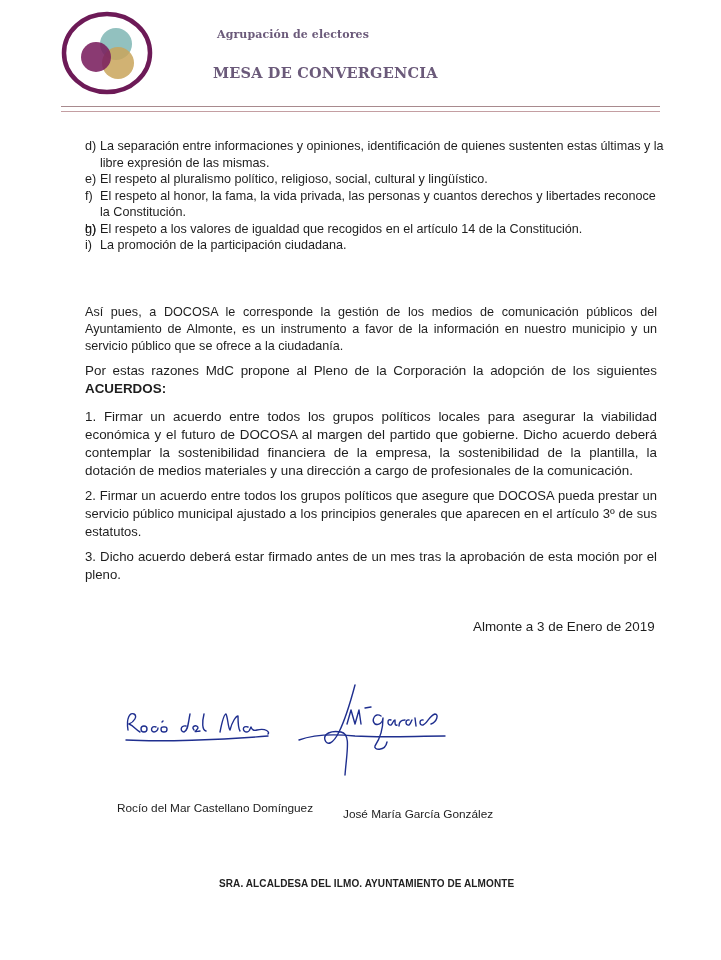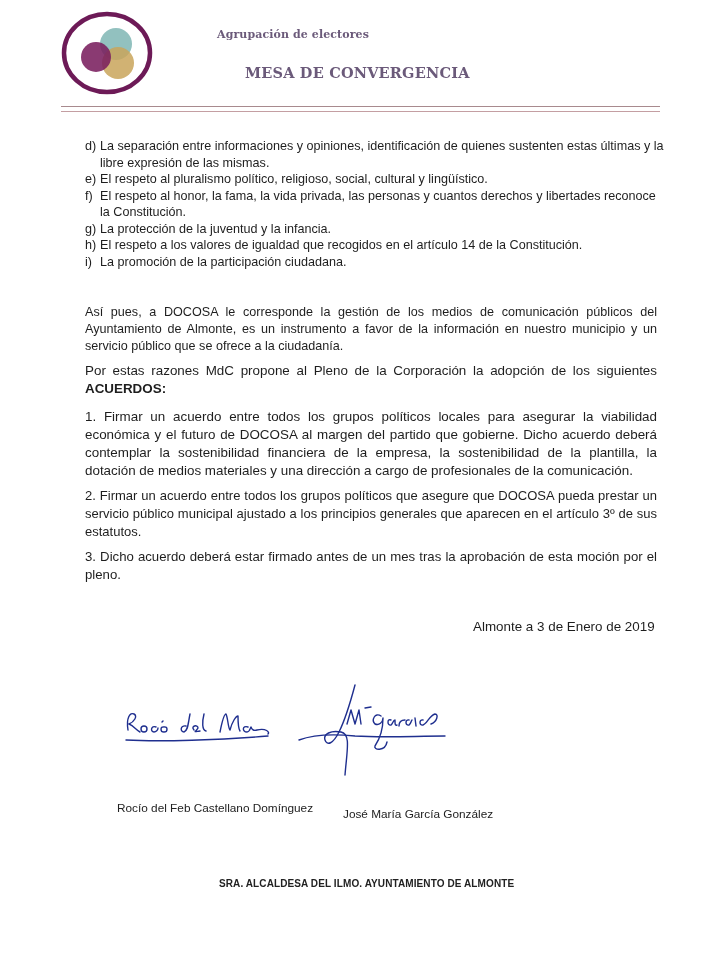--- a/index.html
+++ b/index.html
@@ -8,7 +8,7 @@
 
     .logo { position: absolute; left: 60px; top: 10px; width: 96px; height: 86px; }
     .org-line1 { position: absolute; left: 217px; top: 28px; font-family: "DejaVu Serif", serif; font-weight: bold; font-size: 11px; color: #6b5a7a; letter-spacing: 0.1px; }
-    .org-line2 { position: absolute; left: 213px; top: 64px; font-family: "DejaVu Serif", serif; font-weight: bold; font-size: 14.5px; color: #6b5a7a; letter-spacing: 0.2px; margin-left: 32px; }
+    .org-line2 { position: absolute; left: 213px; top: 64px; font-family: "DejaVu Serif", serif; font-weight: bold; font-size: 14.5px; color: #6b5a7a; letter-spacing: 0.2px; }
 
     .rule { position: absolute; left: 61px; width: 599px; height: 1px; background: #a88a8e; }
     .rule.r1 { top: 106px; }

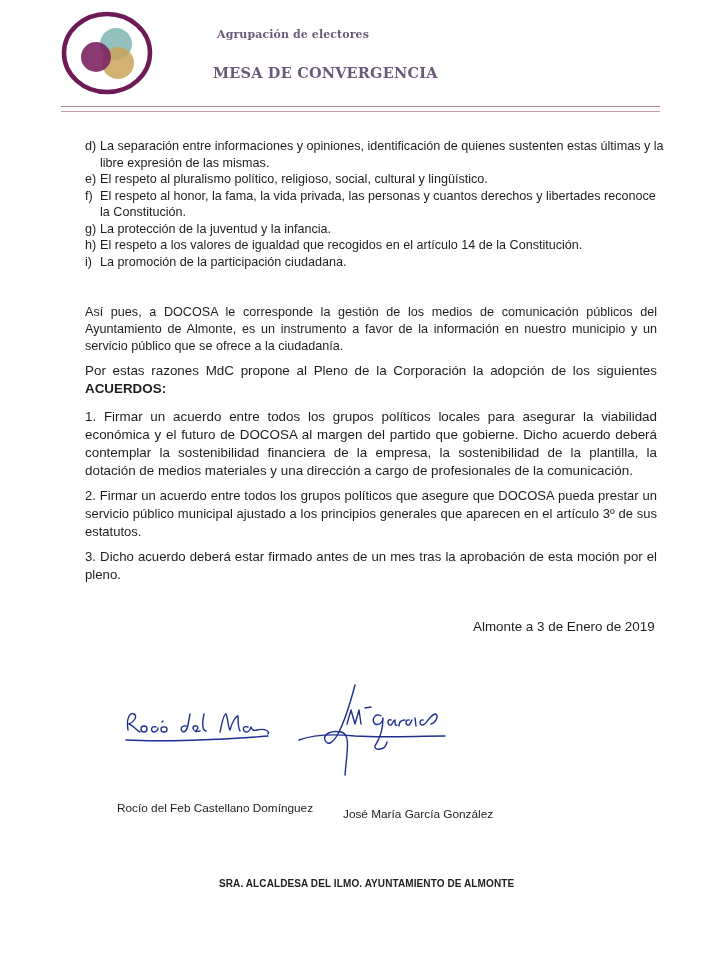--- a/index.html
+++ b/index.html
@@ -60,7 +60,7 @@
     <li><span class="marker">d)</span><span>La separación entre informaciones y opiniones, identificación de quienes sustenten estas últimas y la libre expresión de las mismas.</span></li>
     <li><span class="marker">e)</span><span>El respeto al pluralismo político, religioso, social, cultural y lingüístico.</span></li>
     <li><span class="marker">f)</span><span>El respeto al honor, la fama, la vida privada, las personas y cuantos derechos y libertades reconoce la Constitución.</span></li>
-    <li><span class="marker">g)</span><span>La protección de la juventud y la infancia.</span></li>
+    <li><span class="marker">g)</span></li>
     <li><span class="marker">h)</span><span>El respeto a los valores de igualdad que recogidos en el artículo 14 de la Constitución.</span></li>
     <li><span class="marker">i)</span><span>La promoción de la participación ciudadana.</span></li>
   </ul>

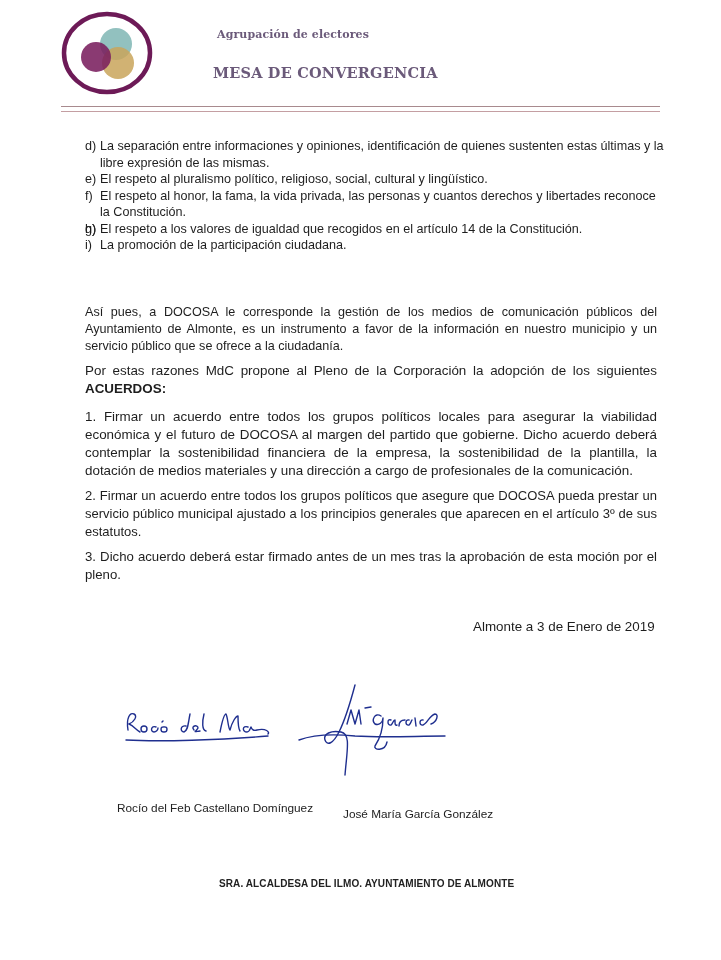--- a/index.html
+++ b/index.html
@@ -106,7 +106,7 @@
     </g>
   </svg>
 
-  <div class="name name1">Rocío del Feb Castellano Domínguez</div>
+  <div class="name name1">Rocío del Mar Castellano Domínguez</div>
   <div class="name name2">José María García González</div>
 
   <div class="recipient">SRA. ALCALDESA DEL ILMO. AYUNTAMIENTO DE ALMONTE</div>

